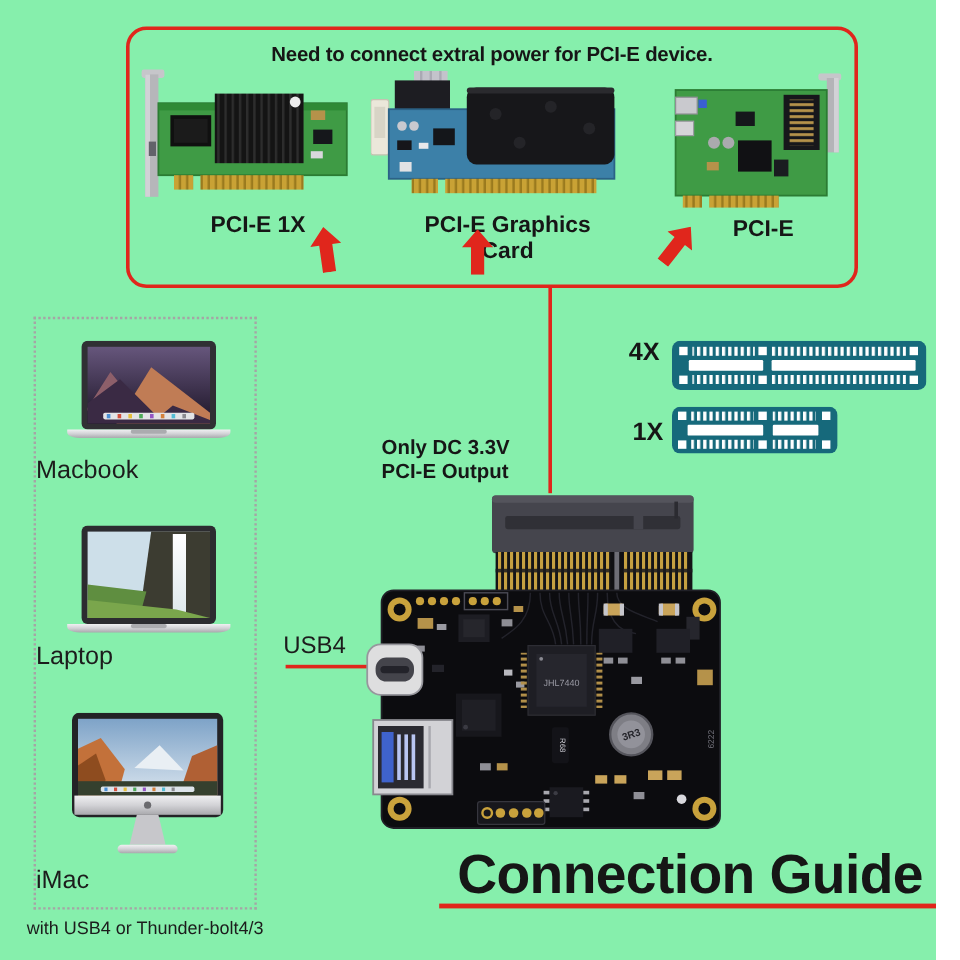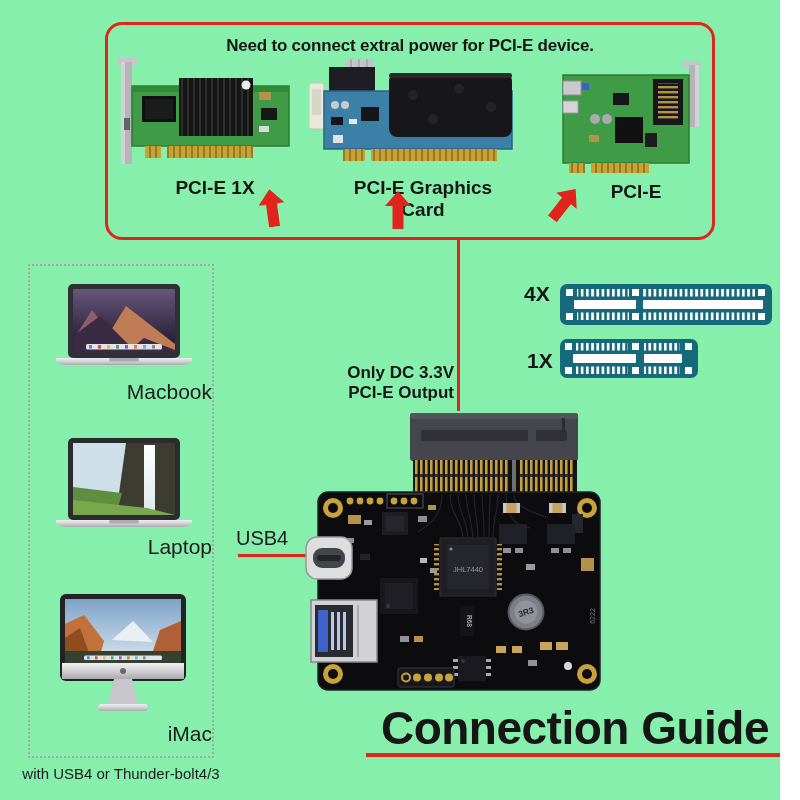--- a/index.html
+++ b/index.html
@@ -16,7 +16,7 @@
   .devices-box{left:28px;top:264px;width:186px;height:494px;border:2px dotted #a5a5a5}
   .dev-label{left:0;width:100%;text-align:right;font-size:21px;color:#1c1c1c}
   .footnote{left:18px;top:765px;width:206px;text-align:center;font-size:15px;color:#1c1c1c}
-  .dc-note{left:318px;top:363px;width:136px;text-align:right;font-size:17px;font-weight:bold;line-height:20px;color:#161616}
+  .dc-note{left:318px;top:363px;width:136px;font-size:17px;font-weight:bold;line-height:20px;color:#161616}
   .slot-label{font-size:21px;font-weight:bold;color:#161616}
   .usb4-label{left:236px;top:527px;width:78px;text-align:left;font-size:20px;color:#1c1c1c}
   .usb4-line{left:238px;top:554px;width:72px;height:3px;background:#e0261c}

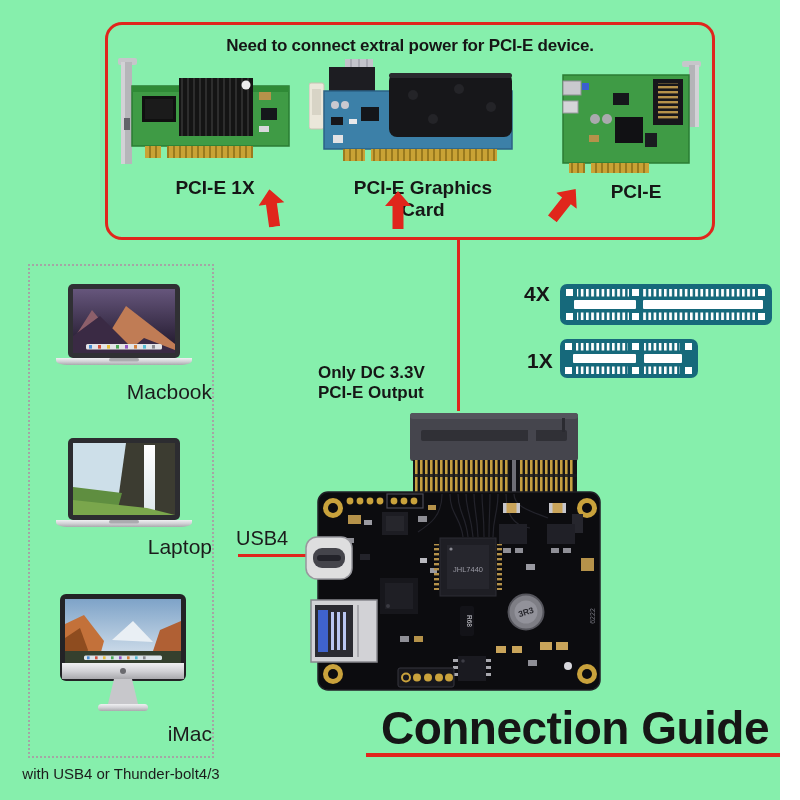--- a/index.html
+++ b/index.html
@@ -14,7 +14,7 @@
   .arrow{transform-origin:50% 50%}
   .vline{left:457px;top:239px;width:3px;height:172px;background:#e0261c}
   .devices-box{left:28px;top:264px;width:186px;height:494px;border:2px dotted #a5a5a5}
-  .dev-label{left:0;width:100%;text-align:right;font-size:21px;color:#1c1c1c}
+  .dev-label{left:0;width:100%;text-align:left;font-size:21px;color:#1c1c1c}
   .footnote{left:18px;top:765px;width:206px;text-align:center;font-size:15px;color:#1c1c1c}
   .dc-note{left:318px;top:363px;width:136px;font-size:17px;font-weight:bold;line-height:20px;color:#161616}
   .slot-label{font-size:21px;font-weight:bold;color:#161616}

